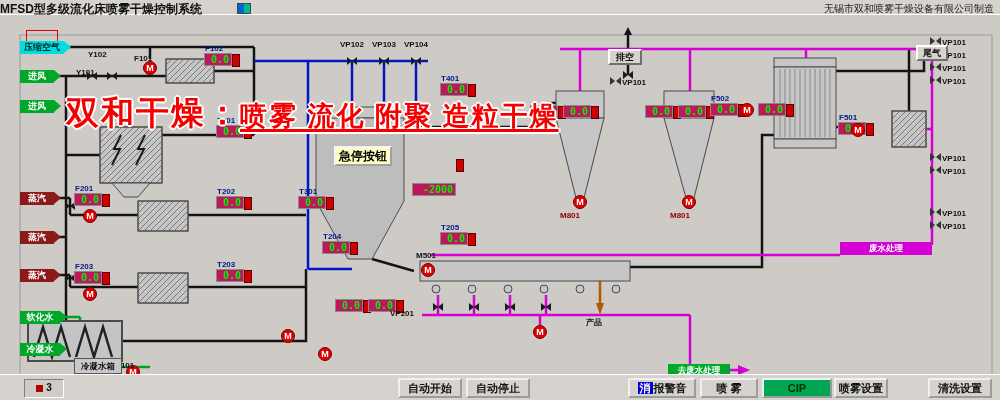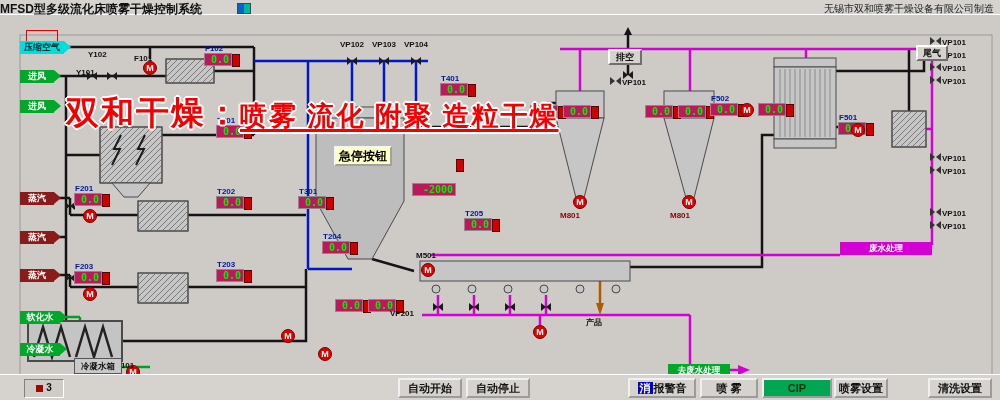--- a/index.html
+++ b/index.html
@@ -219,7 +219,7 @@
           <div class="dbox" style="width: 28px;">0.0</div>
           <span class="dtag"></span>
         </div>
-        <div class="inst" style="left: 440px; top: 203px; margin-left: 24px;">
+        <div class="inst" style="left: 440px; top: 217px;">
           <div class="lbl">T205</div>
           <div class="dbox" style="width: 28px;">0.0</div>
           <span class="dtag"></span>

